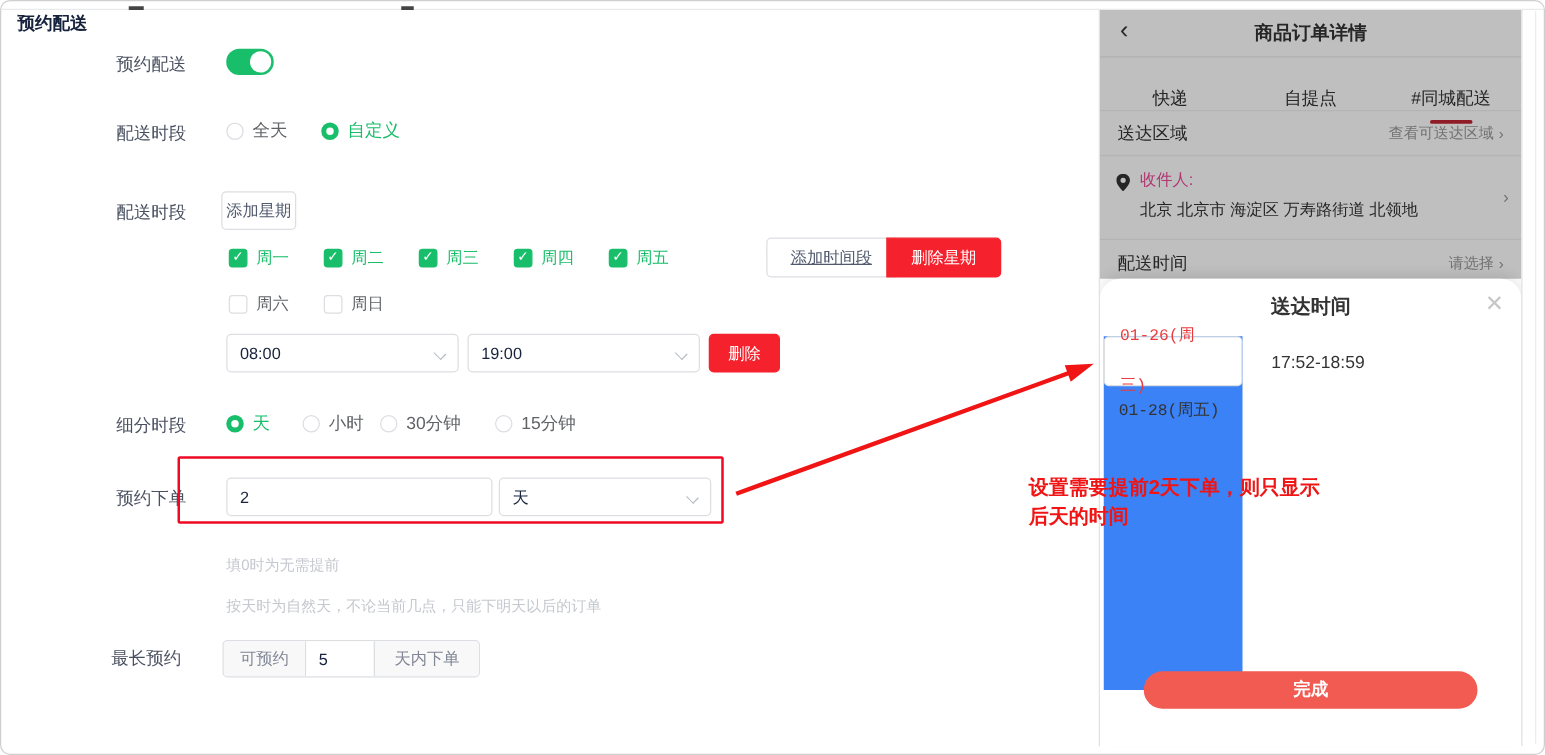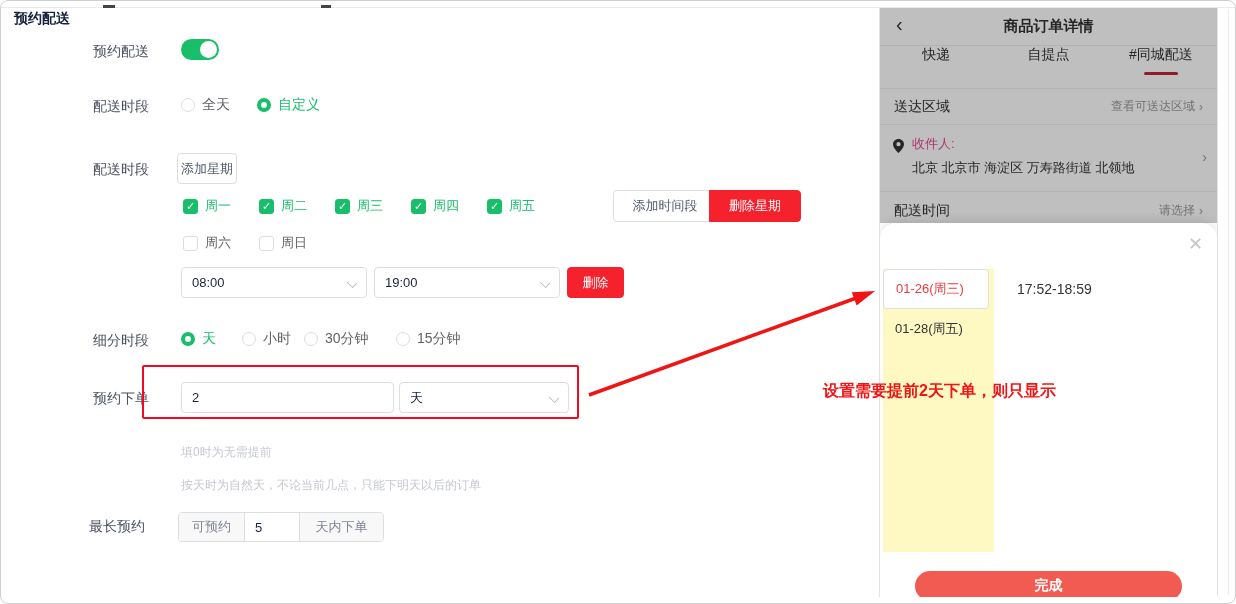--- a/index.html
+++ b/index.html
@@ -58,7 +58,7 @@
   .pv-top::after { content:""; position:absolute; inset:0; background:rgba(0,0,0,.25); }
   .pv-header { height:38px; display:flex; align-items:center; justify-content:center; border-bottom:1px solid #ececec; position:relative; font-size:15px; font-weight:bold; color:#333; }
   .pv-back { position:absolute; left:16px; top:5px; font-size:20px; color:#333; font-weight:normal; cursor:pointer; }
-  .pv-tabs { height:42px; display:flex; align-items:flex-start; }
+  .pv-tabs { height:42px; display:flex; align-items:flex-end; }
   .pv-tab { flex:1; text-align:center; font-size:14px; color:#333; position:relative; cursor:pointer; }
   .pv-tab .u { position:absolute; left:50%; transform:translateX(-50%); bottom:-11px; width:34px; height:3px; border-radius:2px; background:#bf2635; }
   .pv-row { display:flex; align-items:center; justify-content:space-between; padding:0 14px; font-size:14px; color:#333; }

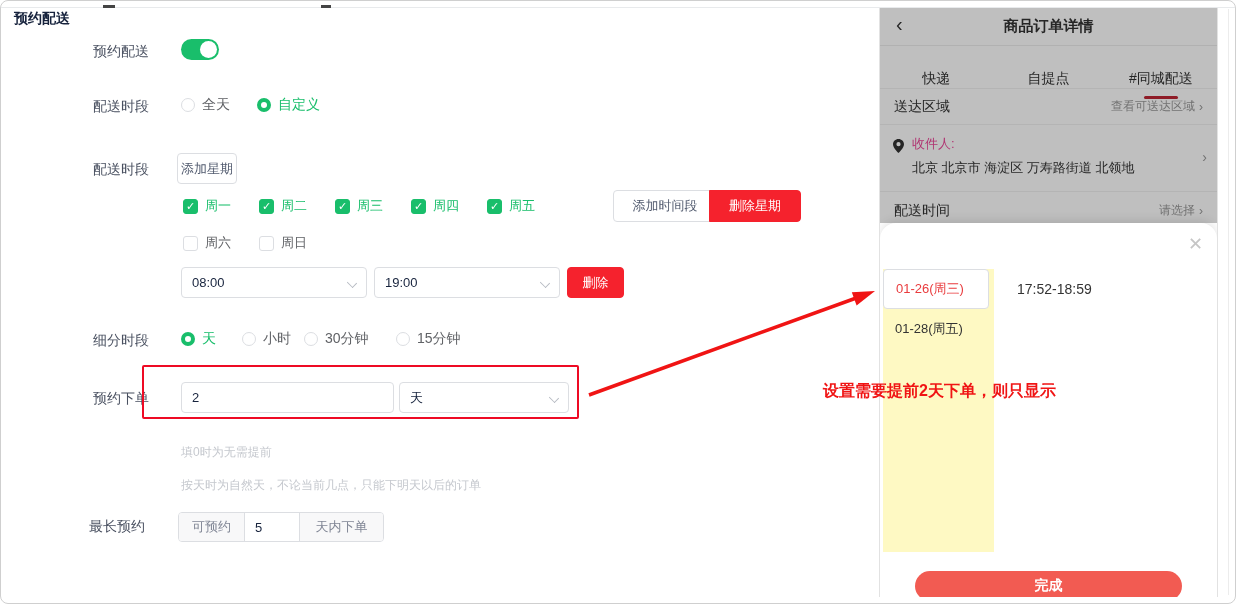--- a/index.html
+++ b/index.html
@@ -135,7 +135,7 @@
     <span class="t-on">周五</span>
   </div>
 
-  <div class="btn btn-plain" style="left:612px;top:189px;width:104px;height:32px;border-radius:4px 0 0 4px;">添加时间段</div>
+  <div class="btn btn-plain" style="left:612px;top:189px;width:104px;height:32px;border-radius:4px 0 0 4px;text-decoration:underline;">添加时间段</div>
   <div class="btn btn-red" style="left:708px;top:189px;width:92px;height:32px;border-radius:0 4px 4px 0;">删除星期</div>
 
   <div class="chk-item" style="left:182px;top:233px;">

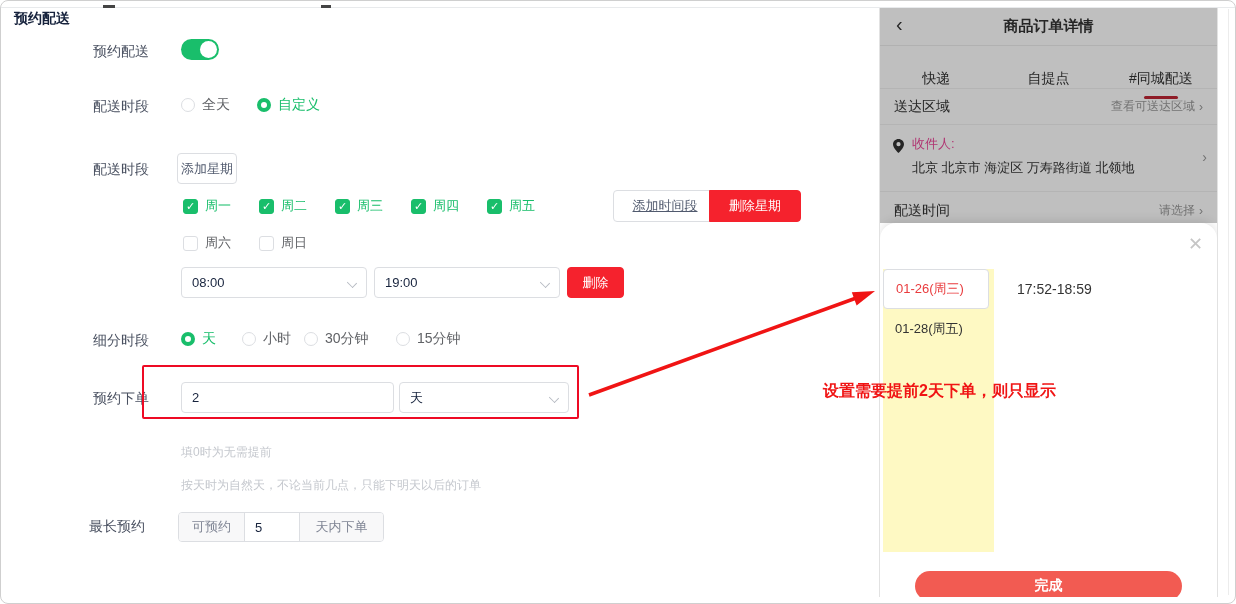--- a/index.html
+++ b/index.html
@@ -232,6 +232,7 @@
     </div>
 
     <div class="pv-modal">
+      <div class="m-title">送达时间</div>
       <span class="m-close">✕</span>
       <div class="m-dates">
         <div class="m-date sel">01-26(周三)</div>

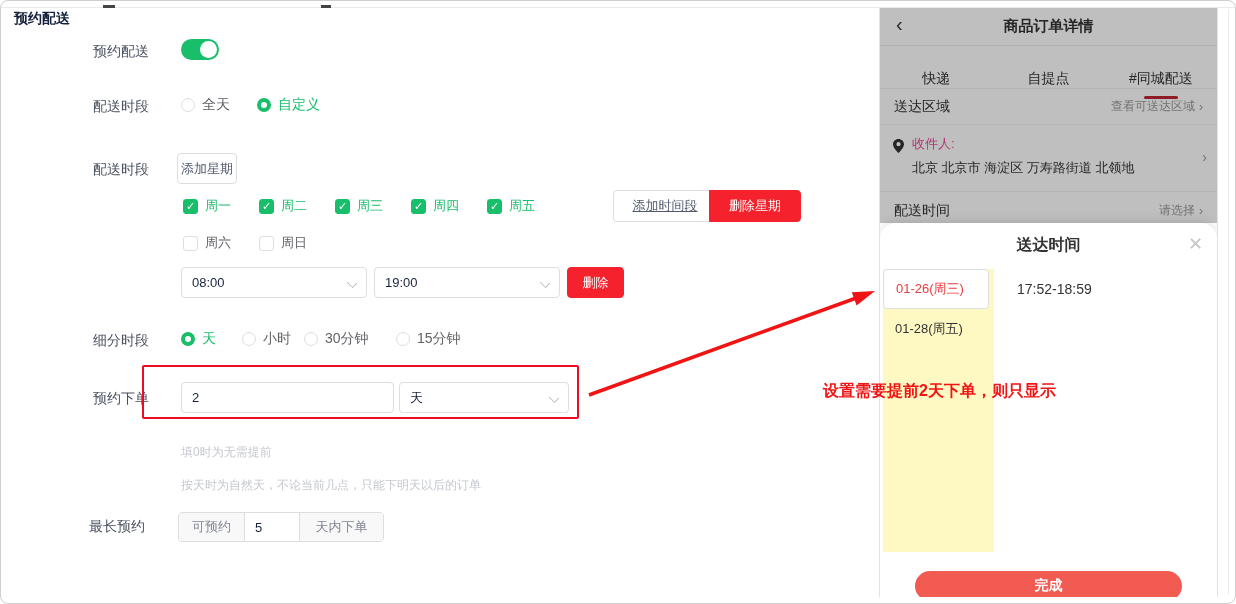--- a/index.html
+++ b/index.html
@@ -75,7 +75,7 @@
   .pv-modal { position:absolute; left:0; right:0; top:215px; bottom:0; background:#fff; border-radius:16px 16px 0 0; box-shadow:0 -3px 10px rgba(0,0,0,.10); }
   .pv-modal .m-title { text-align:center; font-size:16px; font-weight:bold; color:#333; padding-top:12px; }
   .m-close { position:absolute; right:14px; top:10px; font-size:18px; color:#c6c6c6; cursor:pointer; }
-  .m-dates { position:absolute; left:3px; top:46px; width:111px; height:283px; background:#fef9c3; }
+  .m-dates { position:absolute; left:3px; top:46px; width:111px; height:283px; background:#3b82f6;font-family:Liberation Mono, monospace; }
   .m-date { height:40px; line-height:40px; padding-left:12px; font-size:13px; color:#333; cursor:pointer; }
   .m-date.sel { background:#fff; color:#e93b3d; }
   .m-slot { position:absolute; left:137px; top:46px; height:40px; line-height:40px; font-size:14px; color:#333; cursor:pointer; }

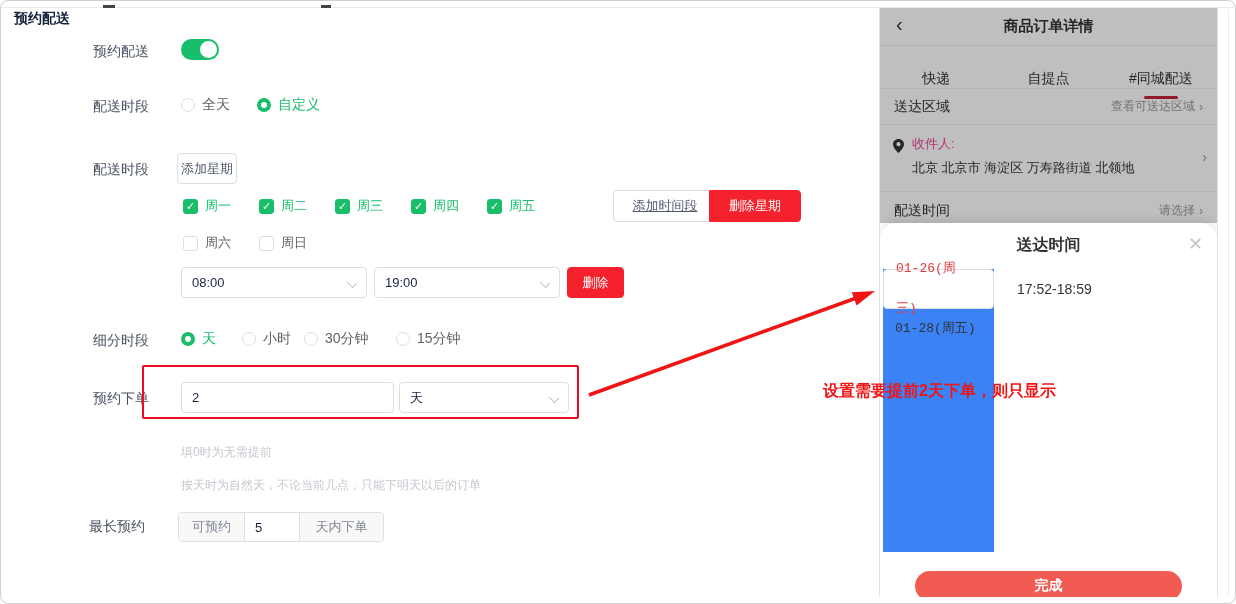--- a/index.html
+++ b/index.html
@@ -248,6 +248,7 @@
 
   <div class="annot">
     <div>设置需要提前2天下单，则只显示</div>
+    <div>后天的时间</div>
   </div>
   <svg class="arrow-svg" viewBox="0 0 1236 604">
     <line x1="588" y1="394" x2="858" y2="296" stroke="#f01414" stroke-width="3.5"></line>

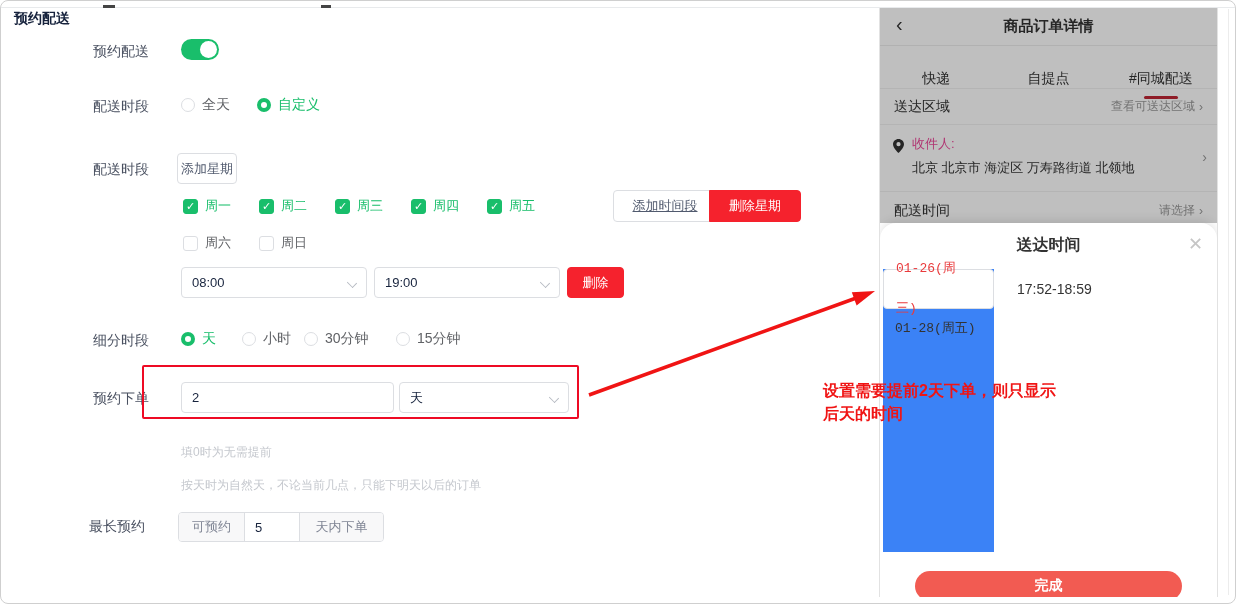--- a/index.html
+++ b/index.html
@@ -79,7 +79,7 @@
   .m-date { height:40px; line-height:40px; padding-left:12px; font-size:13px; color:#333; cursor:pointer; }
   .m-date.sel { background:#fff; color:#e93b3d; }
   .m-slot { position:absolute; left:137px; top:46px; height:40px; line-height:40px; font-size:14px; color:#333; cursor:pointer; }
-  .m-done { position:absolute; left:35px; right:35px; top:348px; height:30px; border-radius:16px; background:#f25b52; color:#fff; font-size:14px; font-weight:bold; display:flex; align-items:center; justify-content:center; cursor:pointer; }
+  .m-done { position:absolute; left:35px; right:35px; top:314px; height:30px; border-radius:16px; background:#f25b52; color:#fff; font-size:14px; font-weight:bold; display:flex; align-items:center; justify-content:center; cursor:pointer; }
 
   
   .annot { position:absolute; left:822px; top:378px; width:310px; font-size:16px; font-weight:bold; color:#f01414; line-height:23px; z-index:40; }

